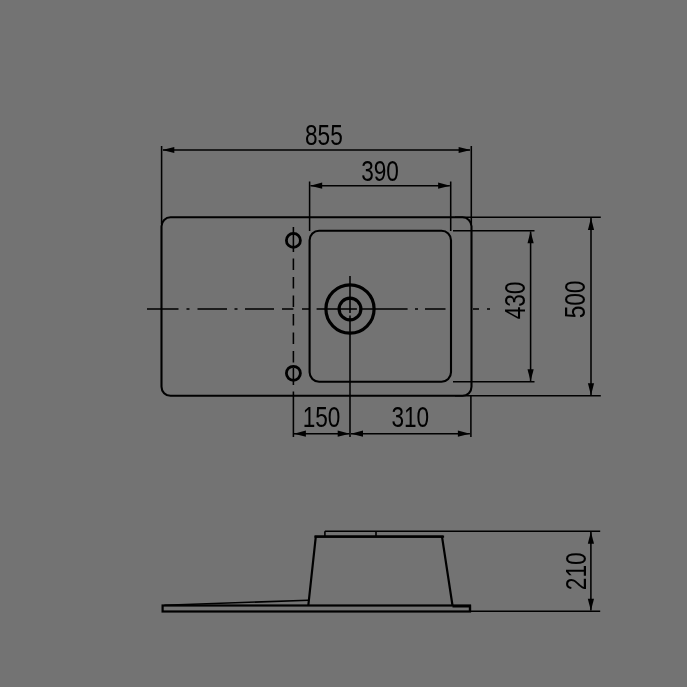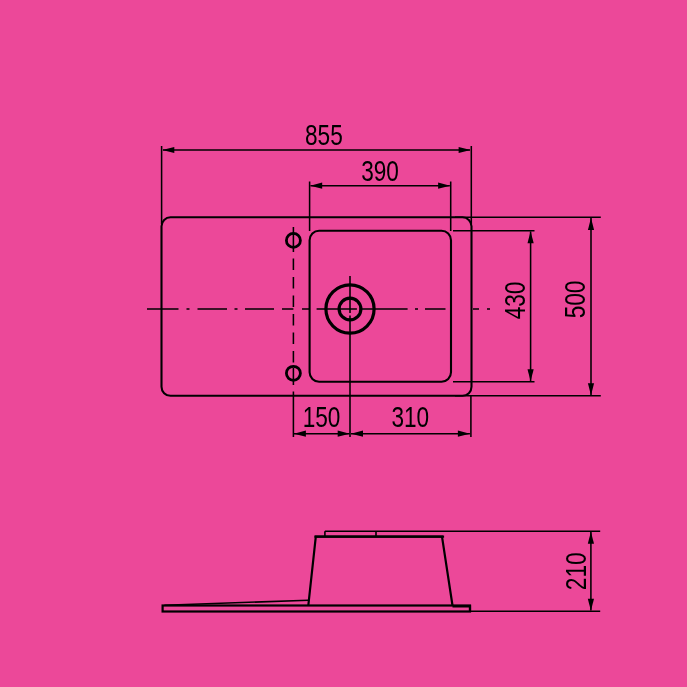--- a/index.html
+++ b/index.html
@@ -3,7 +3,7 @@
 <meta charset="utf-8">
 <style>
   html,body{margin:0;padding:0;background:#fff;}
-  .wrap{width:687px;height:687px;position:relative;background:#ec4899;overflow:hidden;}
+  .wrap{width:687px;height:687px;position:relative;background:#737373;overflow:hidden;}
   svg{position:absolute;left:0;top:0;}
   text{font-family:"Liberation Sans",sans-serif;fill:#000;}
 </style>

